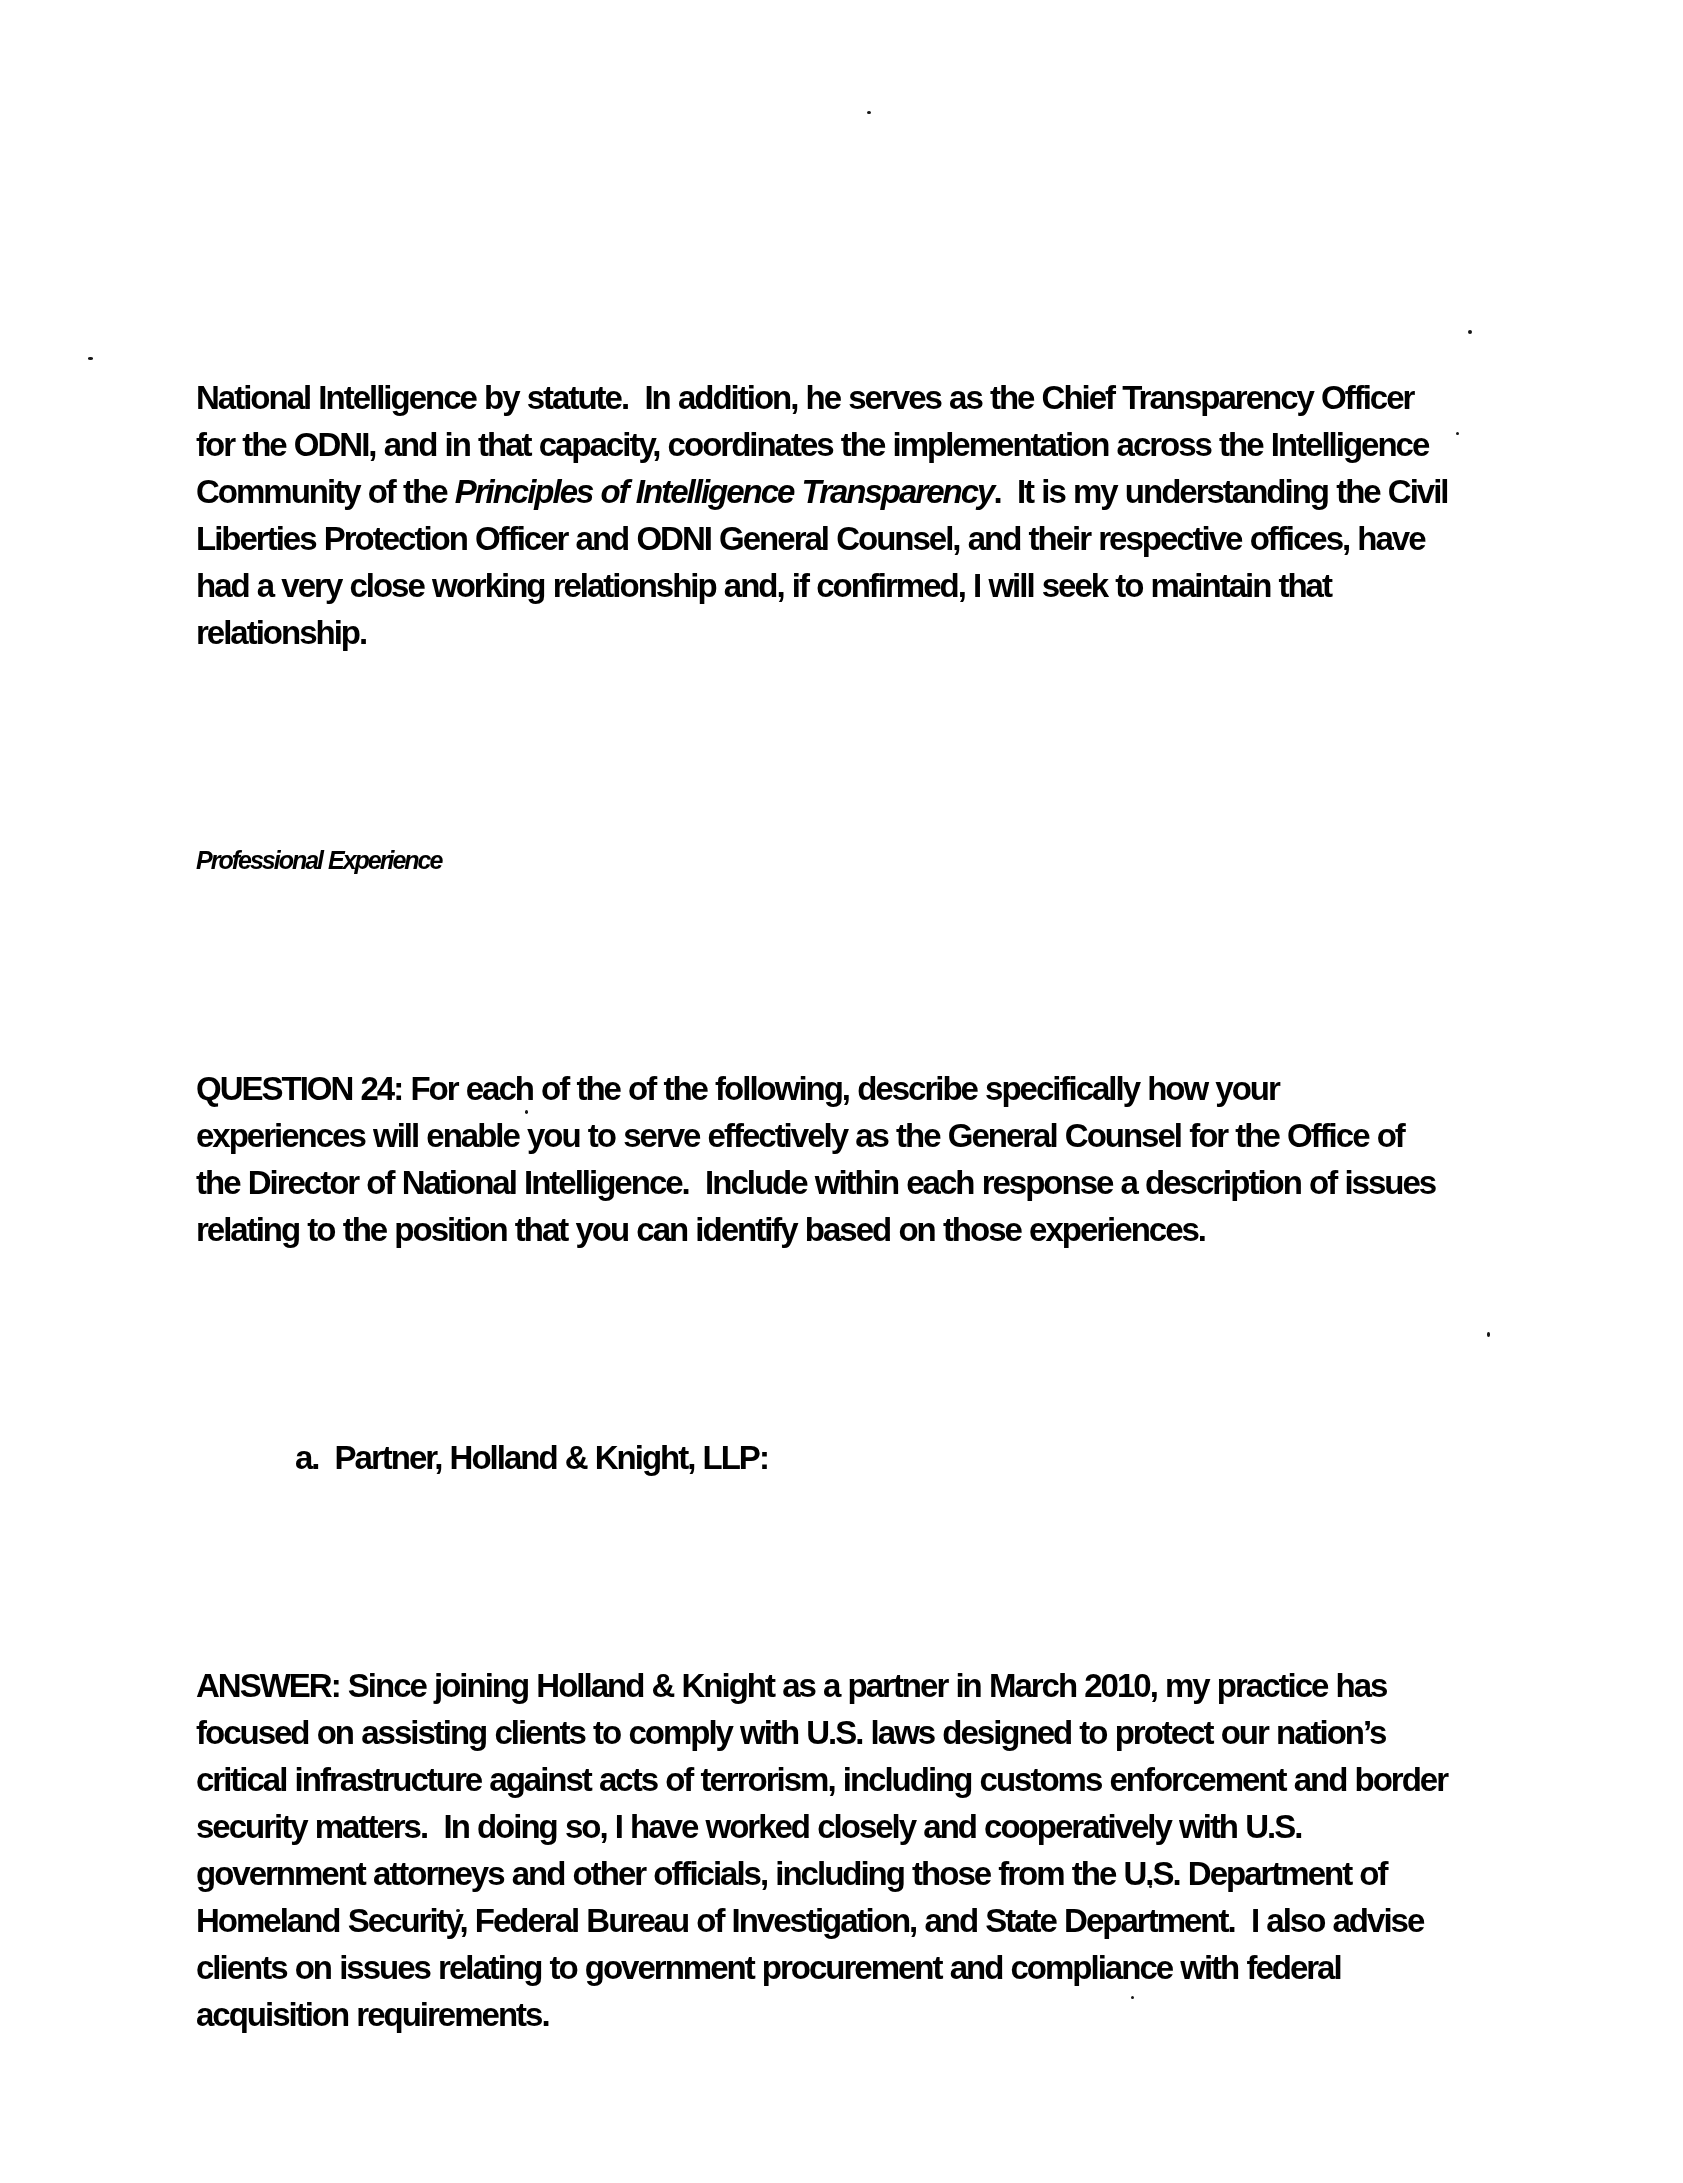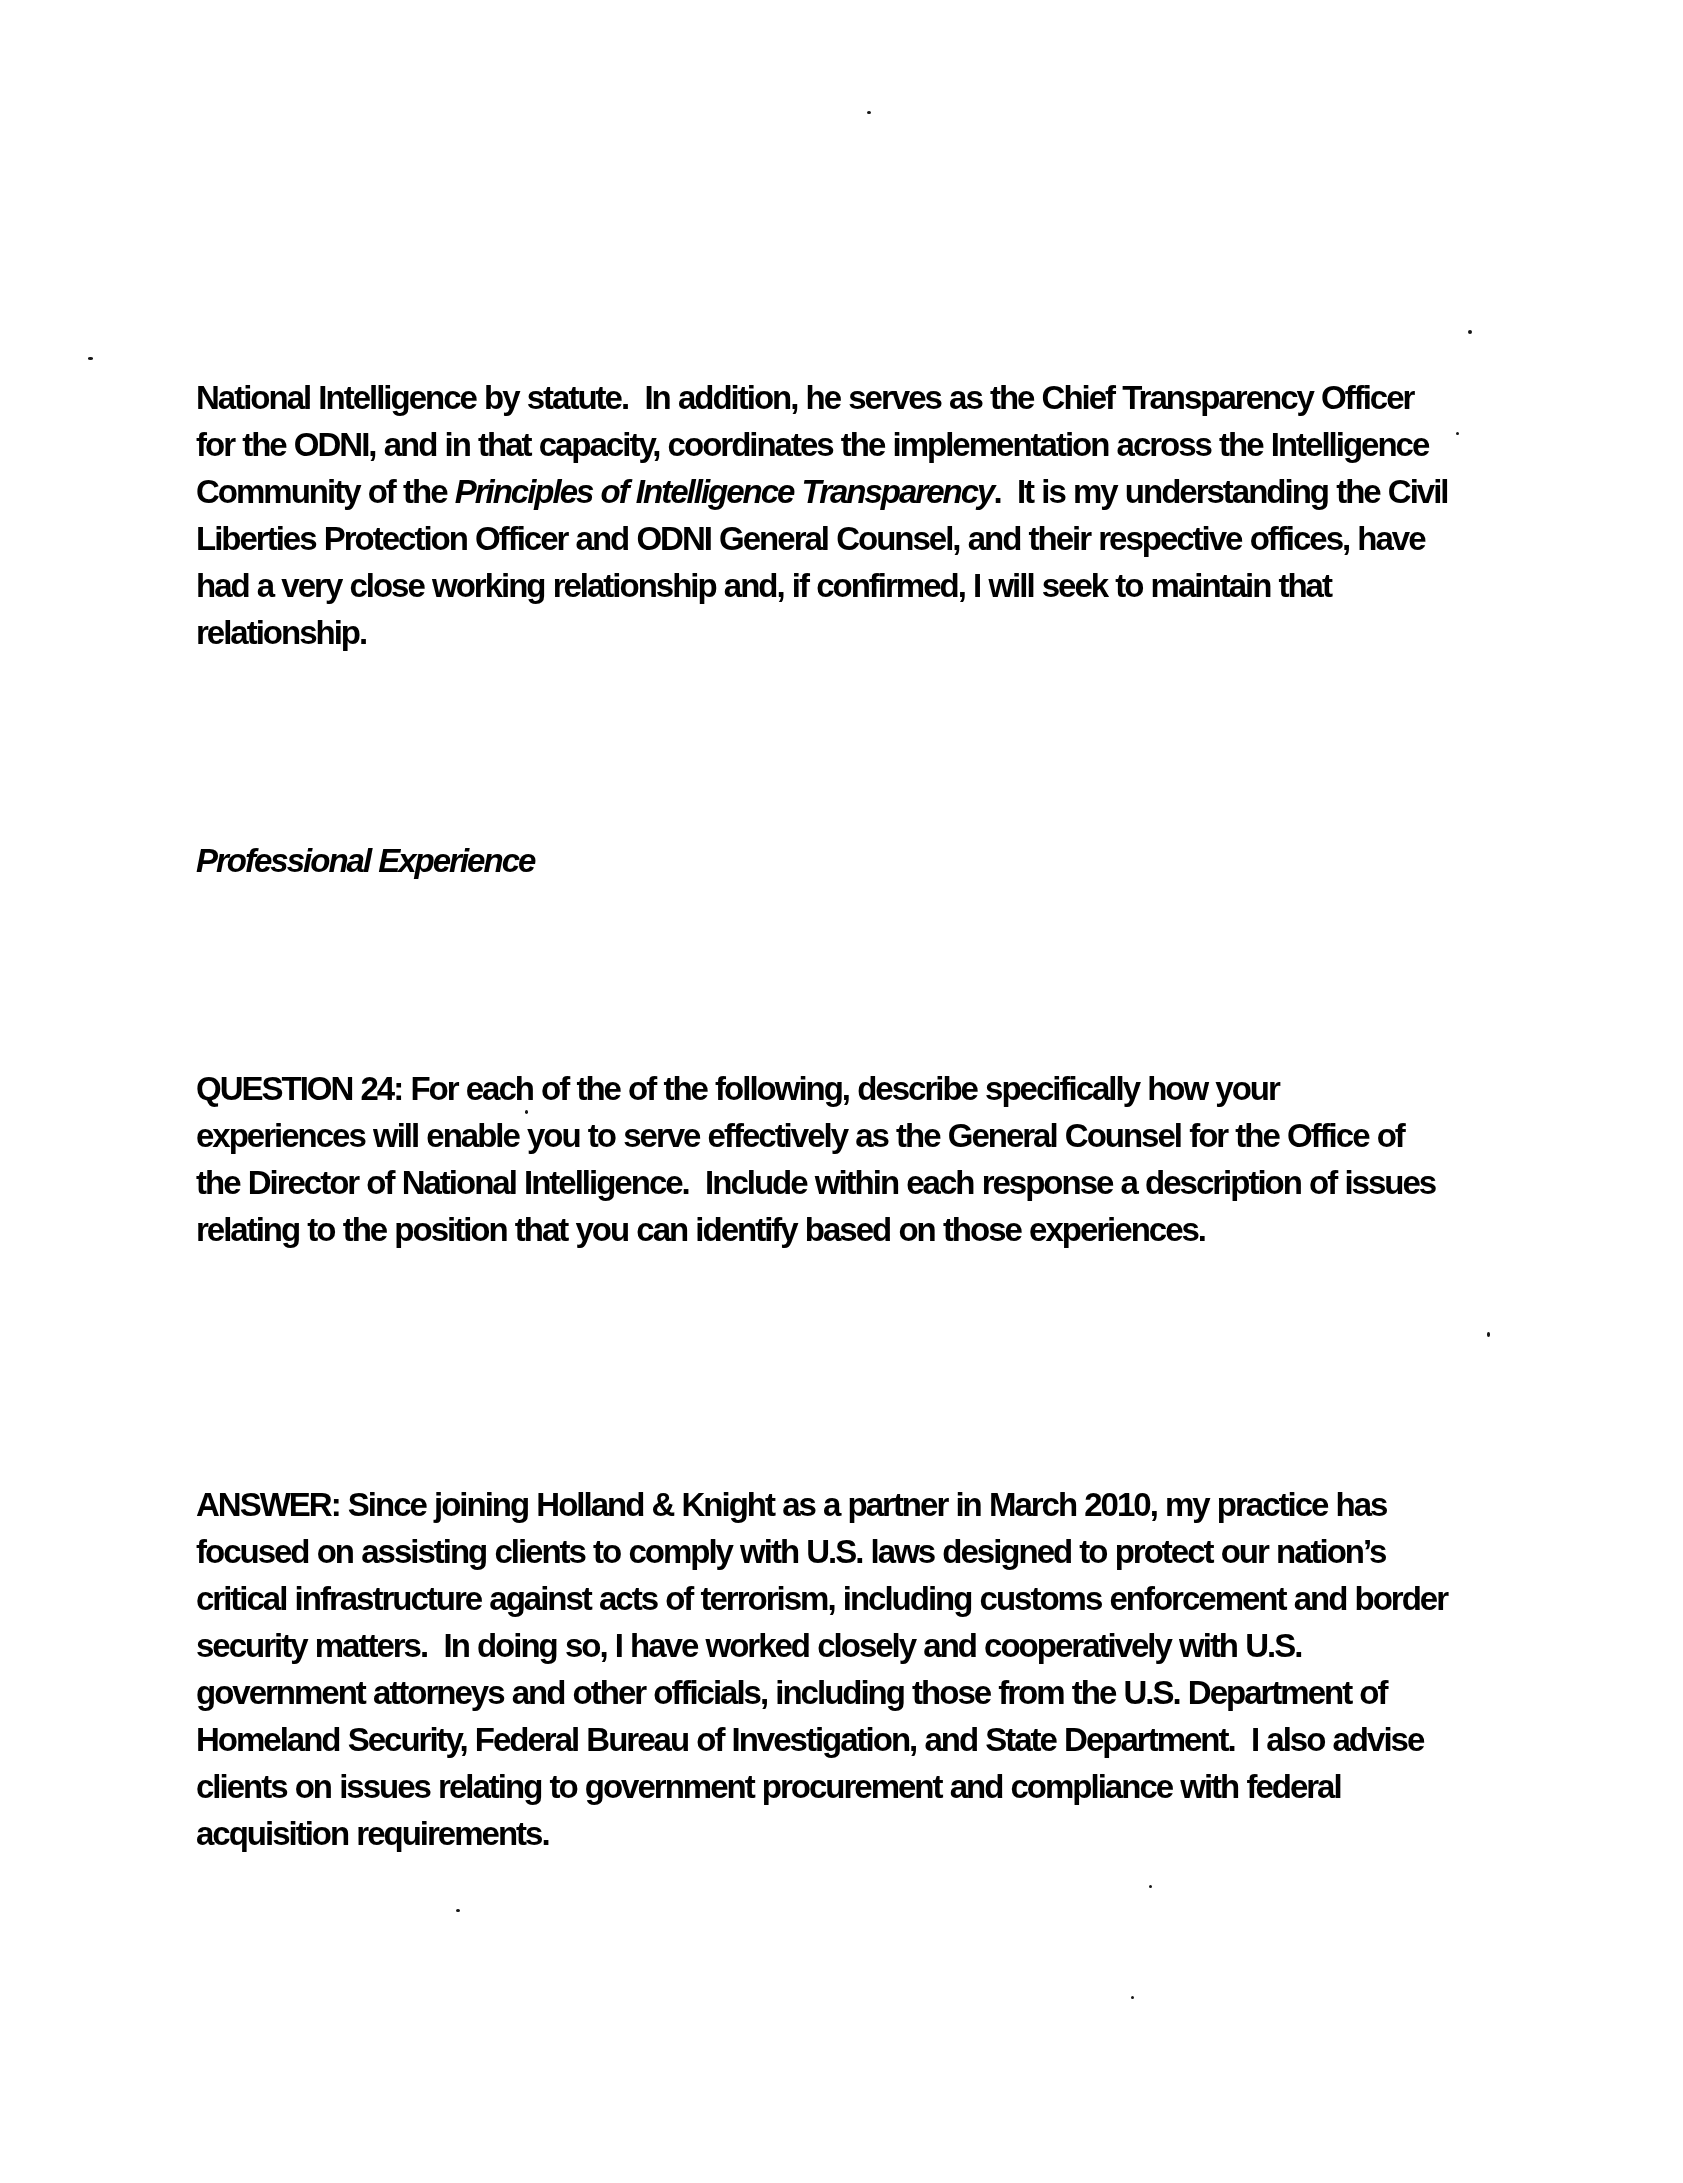--- a/index.html
+++ b/index.html
@@ -19,7 +19,7 @@
     text-align:left;
   }
   .para{margin:0 0 40px 0;}
-  .heading{margin:0 0 40px 0;font-style:italic;font-weight:700;font-size:33px;}
+  .heading{margin:0 0 40px 0;font-style:italic;font-weight:700;font-size:25px;}
   .list-line{margin:0 0 40px 0;padding-left:99px;}
   .marker{font-weight:700;margin-right:16px;}
   .label{font-weight:700;text-align:center;}

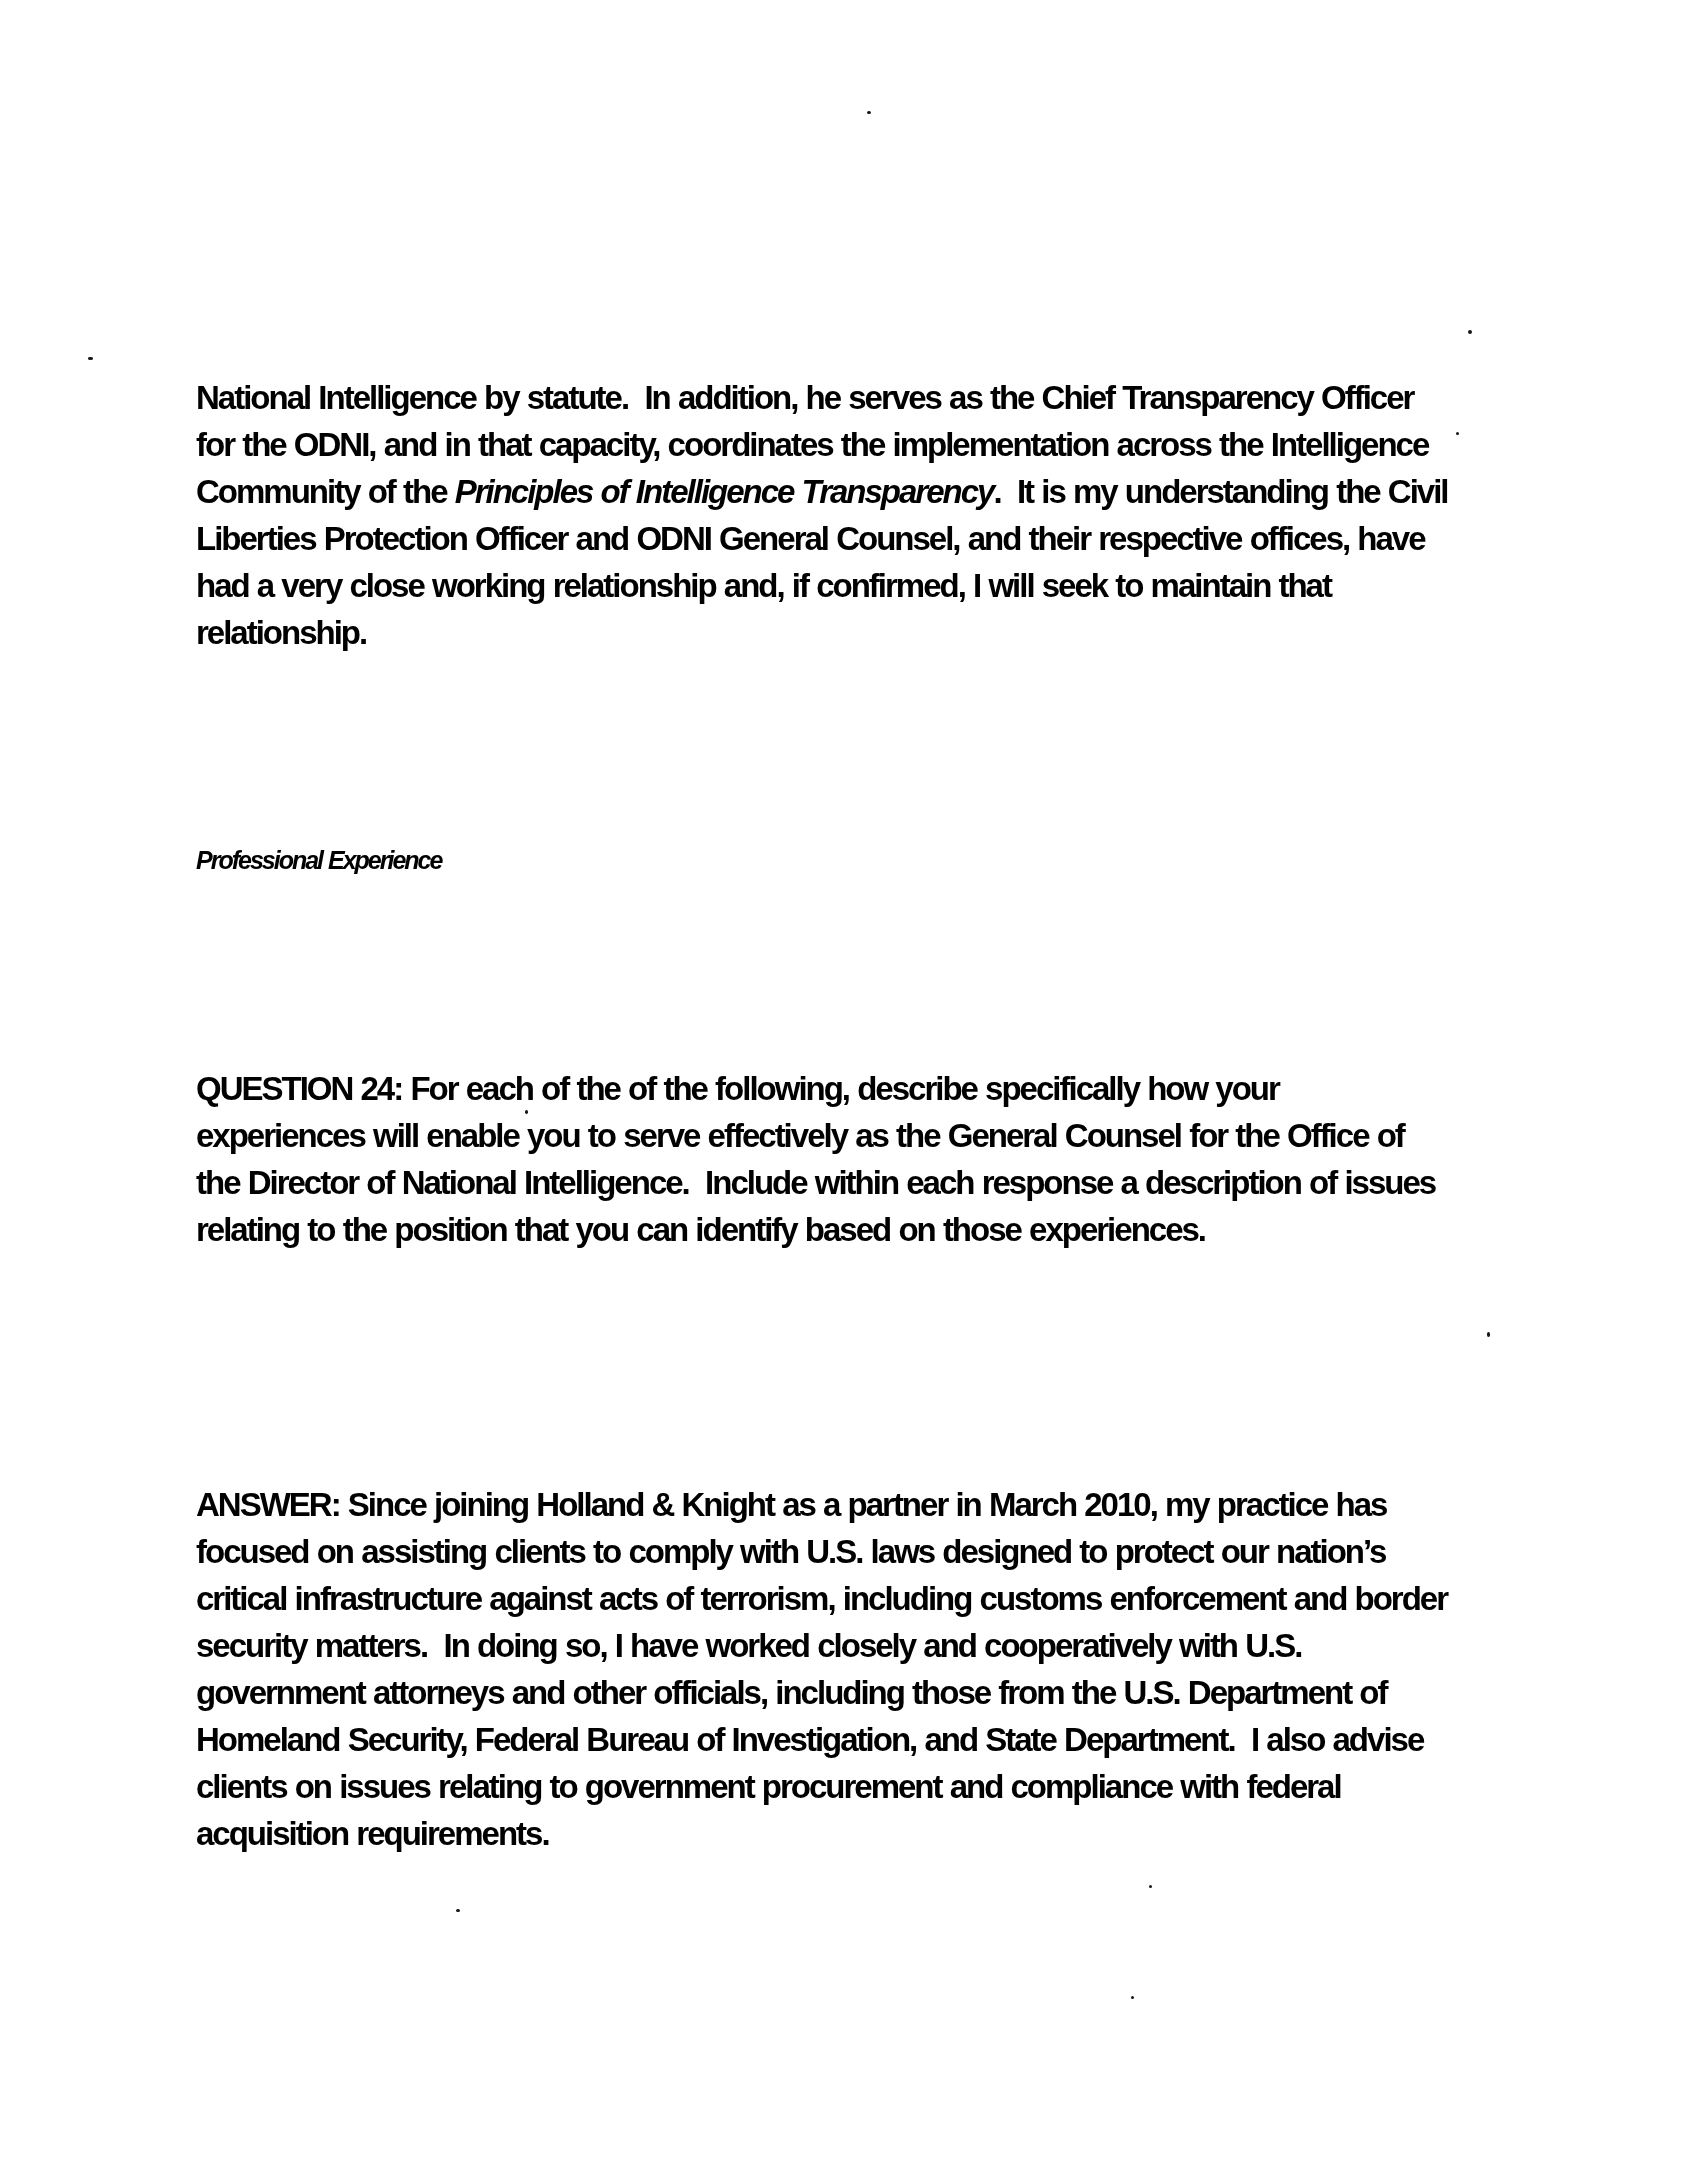--- a/index.html
+++ b/index.html
@@ -39,6 +39,7 @@
 
     <p class="para"><span class="label">QUESTION 24:</span><span> For each of the of the following, describe specifically how your experiences will enable you to serve effectively as the General Counsel for the Office of the Director of National Intelligence.  Include within each response a description of issues relating to the position that you can identify based on those experiences.</span></p>
 
+    <p class="list-line"><span class="marker">a.</span><span>Partner, Holland &amp; Knight, LLP:</span></p>
 
     <p class="para"><span class="label">ANSWER:</span><span> Since joining Holland &amp; Knight as a partner in March 2010, my practice has focused on assisting clients to comply with U.S. laws designed to protect our nation’s critical infrastructure against acts of terrorism, including customs enforcement and border security matters.  In doing so, I have worked closely and cooperatively with U.S. government attorneys and other officials, including those from the U.S. Department of Homeland Security, Federal Bureau of Investigation, and State Department.  I also advise clients on issues relating to government procurement and compliance with federal acquisition requirements.</span></p>
 

